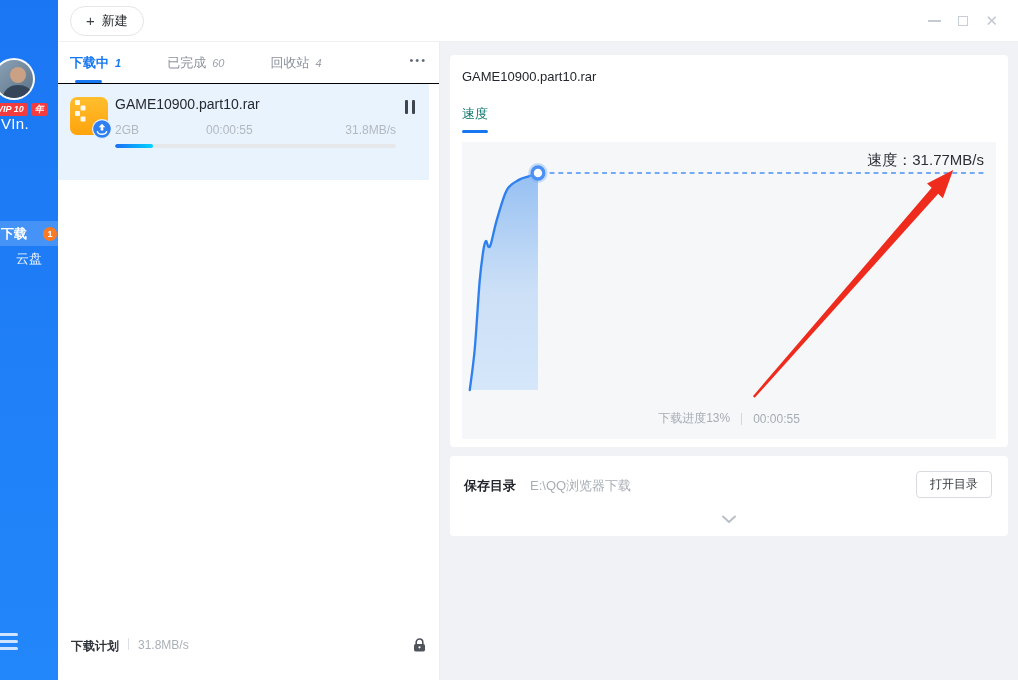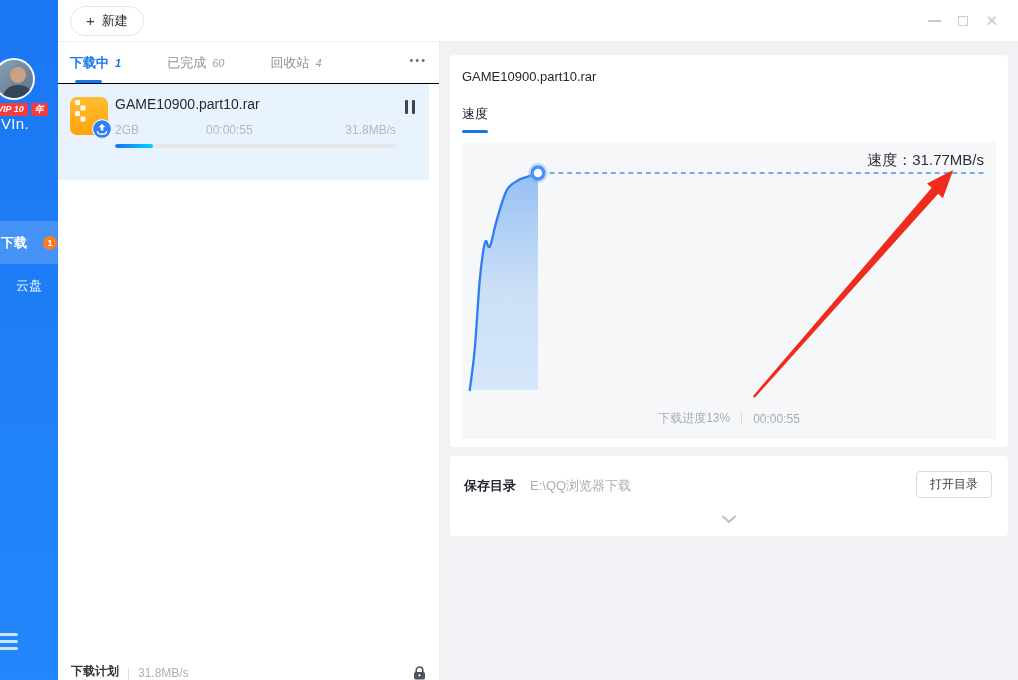--- a/index.html
+++ b/index.html
@@ -68,7 +68,7 @@
   .card { background:#fff; border-radius:4px; }
   .card1 { padding:12px 12px 8px; }
   .detail-title { font-size:13px; color:#23272d; margin:2px 0 0 0; }
-  .detail-tab { display:inline-block; margin-top:21px; font-size:13px; color:#0f172a; cursor:pointer; }
+  .detail-tab { display:inline-block; margin-top:21px; font-size:13px; color:#0f766e; cursor:pointer; }
   .tab-underline { display:block; width:26px; height:3px; border-radius:2px; background:#1677f0; margin-top:7px; }
   .chart { position:relative; height:297px; margin-top:9px; background:#f6f7f9; }
   .chart-svg { position:absolute; inset:0; width:100%; height:100%; }

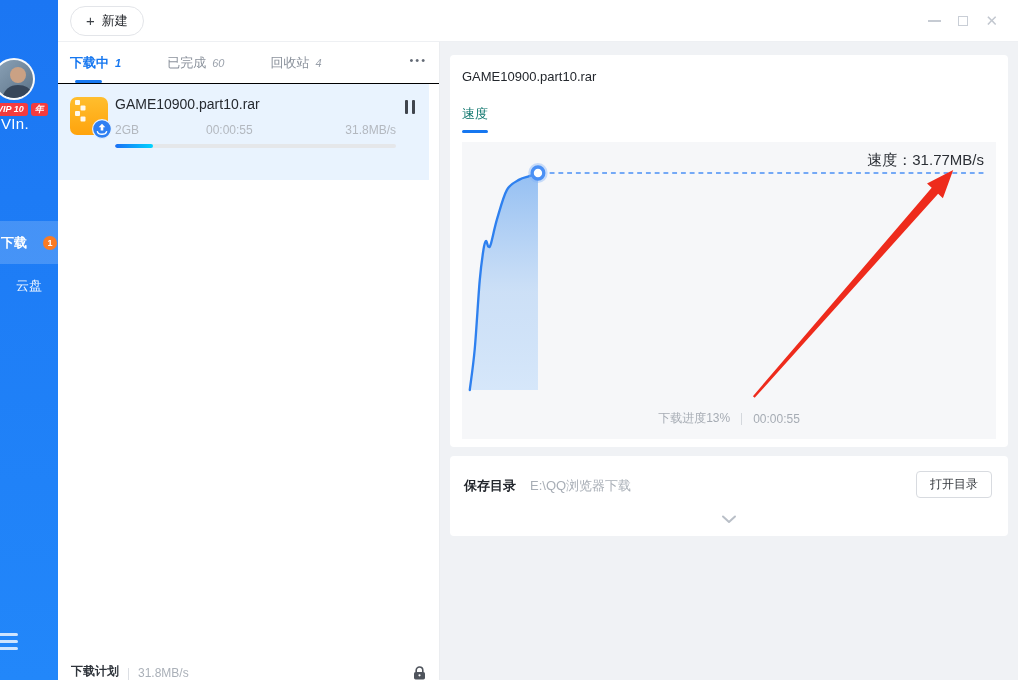--- a/index.html
+++ b/index.html
@@ -14,7 +14,7 @@
   .vip-badge,.year-badge { background:#f43b3e; color:#fff; font-size:9px; font-weight:bold; font-style:italic; padding:2px 4px; border-radius:3px; line-height:1; }
   .username { position:absolute; left:1px; top:115px; font-size:15px; font-weight:normal; letter-spacing:.3px; }
   .side-nav { position:absolute; top:221px; left:0; right:0; }
-  .nav-item { height:43px; display:flex; align-items:center; justify-content:center; gap:16px; font-size:13px; color:rgba(255,255,255,.92); cursor:pointer; }
+  .nav-item { height:25px; display:flex; align-items:center; justify-content:center; gap:16px; font-size:13px; color:rgba(255,255,255,.92); cursor:pointer; }
   .nav-item.active { background:rgba(255,255,255,.18); font-weight:bold; color:#fff; }
   .nav-badge { background:#fa7b24; min-width:14px; height:14px; border-radius:50%; font-size:9px; font-style:normal; font-weight:bold; display:flex; align-items:center; justify-content:center; }
   .menu-icon { position:absolute; left:-5px; bottom:26px; }

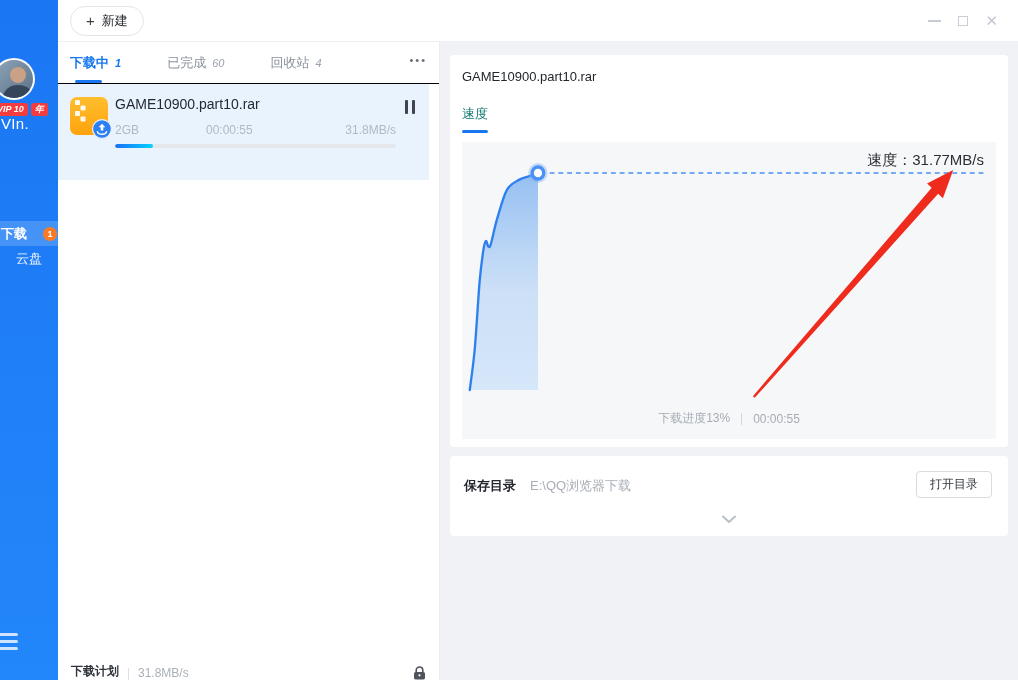--- a/index.html
+++ b/index.html
@@ -57,7 +57,7 @@
   .pause-btn { position:absolute; right:12px; top:14px; display:flex; gap:4px; cursor:pointer; padding:2px; }
   .pause-btn i { width:3px; height:14px; background:#40454d; border-radius:1px; }
 
-  .list-footer { height:42px; flex-shrink:0; display:flex; align-items:flex-end; padding:0 13px; font-size:12px; }
+  .list-footer { height:42px; flex-shrink:0; display:flex; align-items:flex-start; padding:0 13px; font-size:12px; }
   .plan-label { color:#2f343b; font-weight:bold; }
   .fsep { width:1px; height:12px; background:#dcdfe4; margin:0 9px; }
   .plan-speed { color:#aab0b8; }

